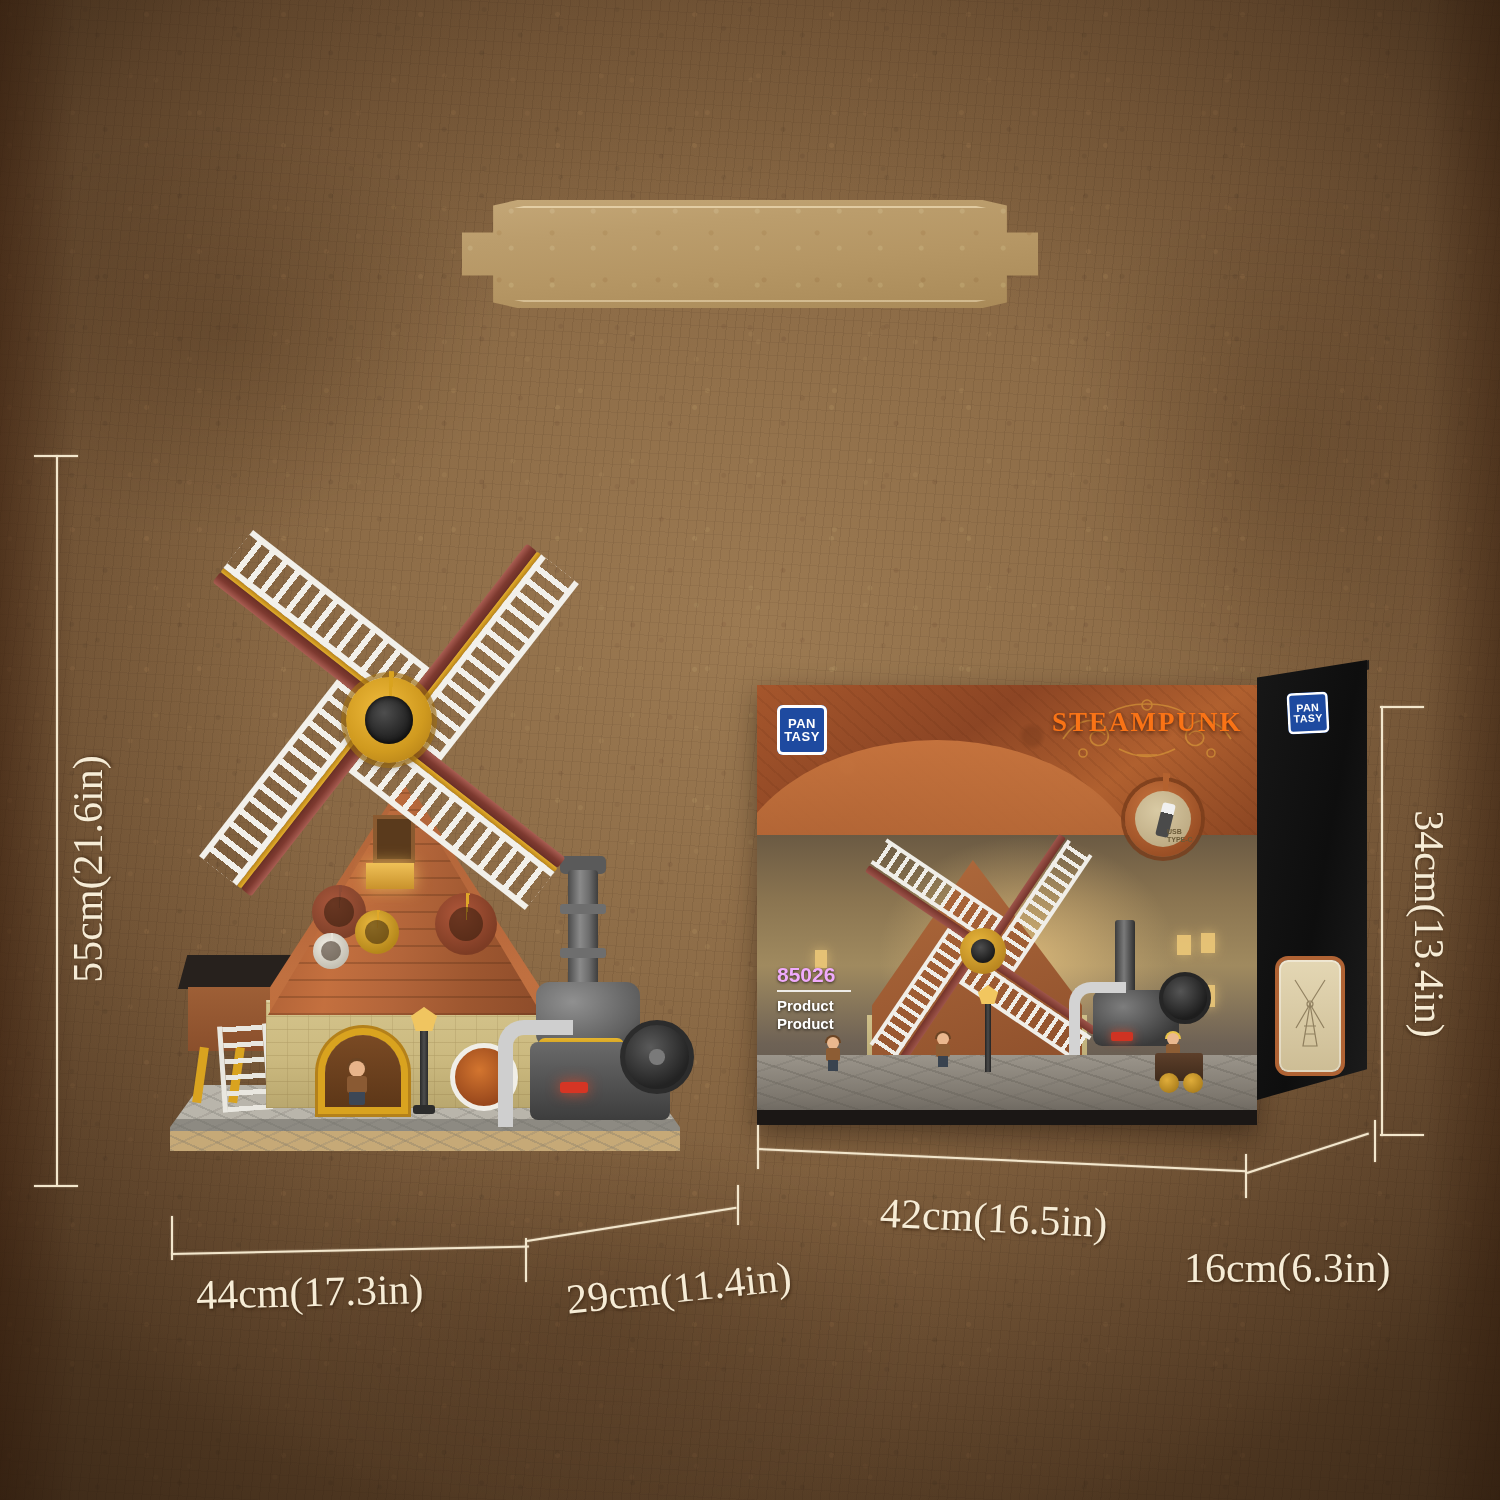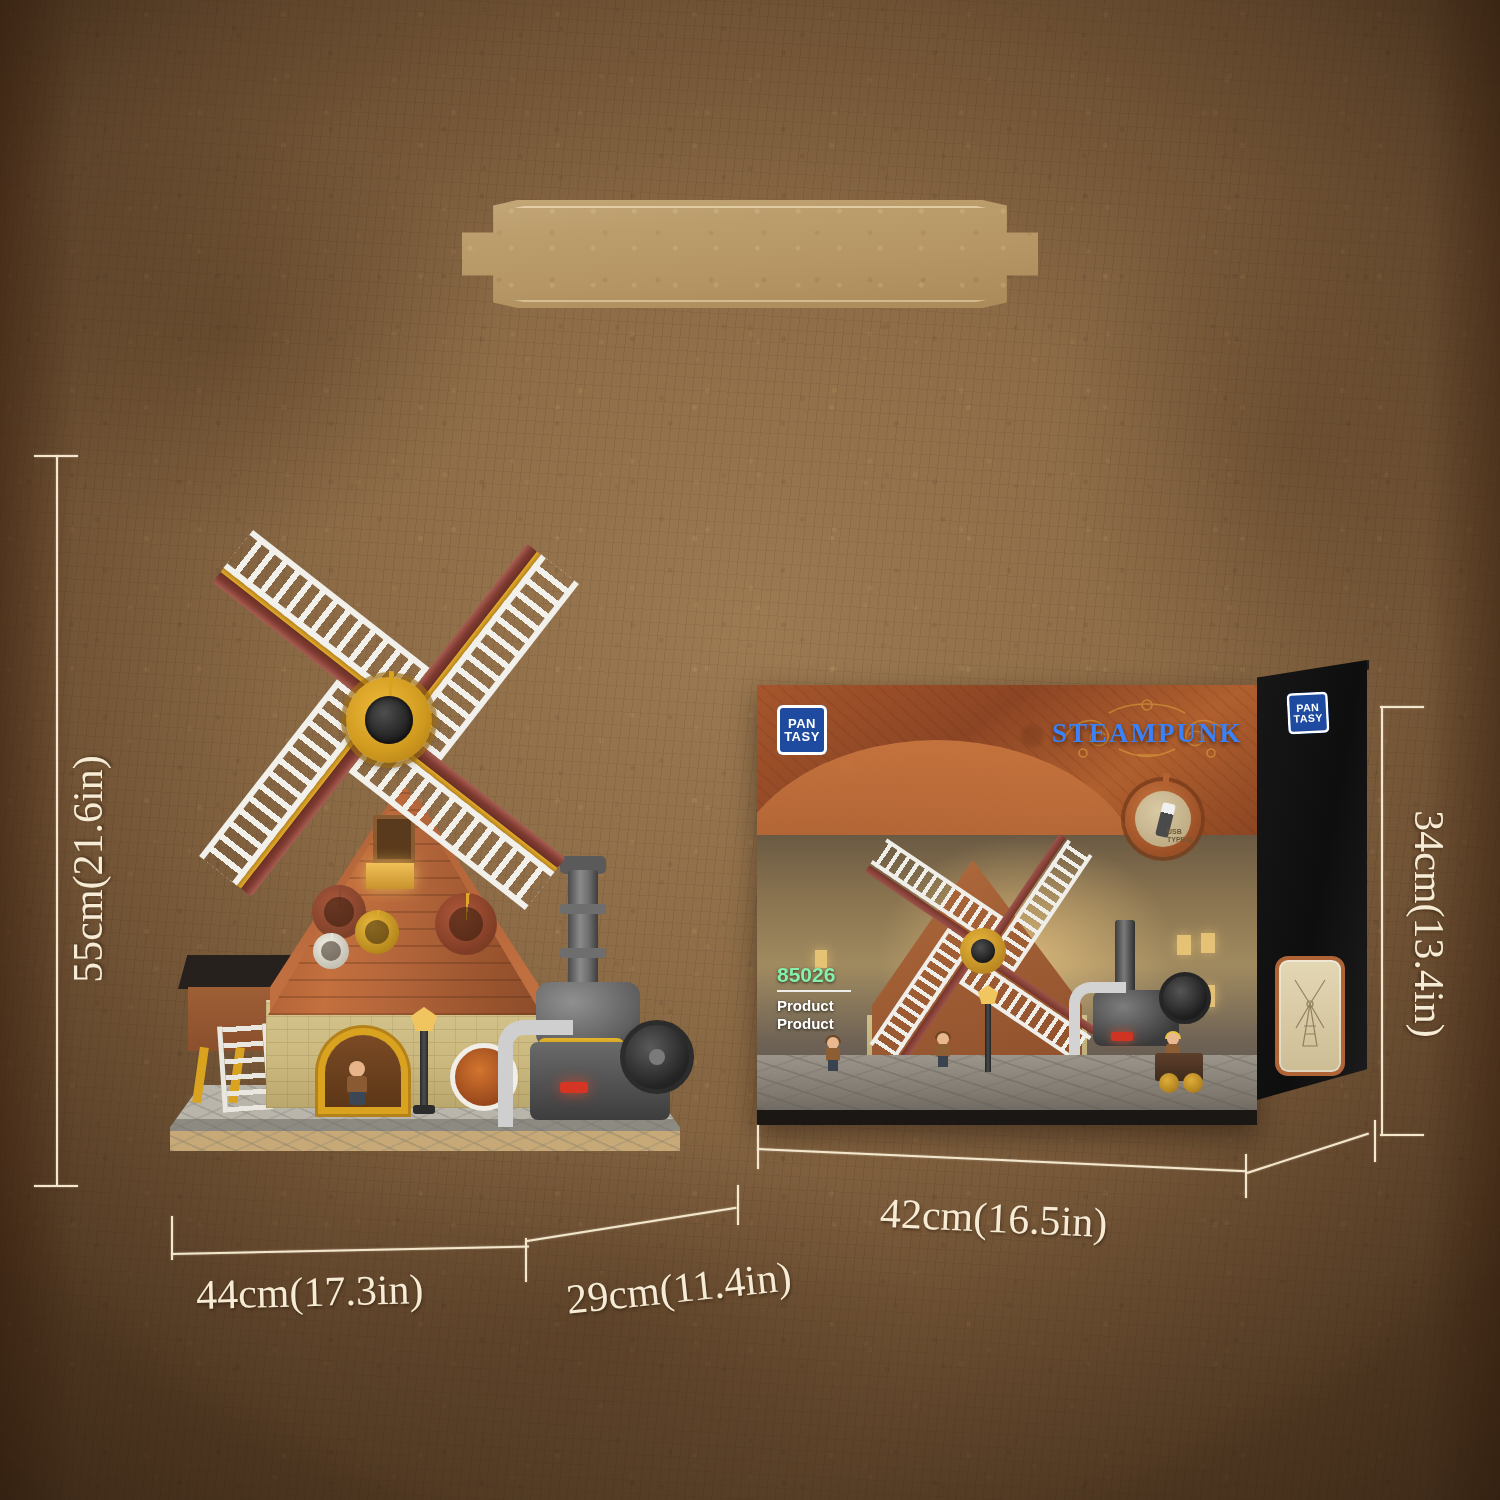--- a/index.html
+++ b/index.html
@@ -296,9 +296,9 @@
     font-family:"Liberation Sans",sans-serif;font-weight:600;font-size:15px;line-height:18px;
     text-shadow:0 1px 3px rgba(0,0,0,.7);}
   .steampunk-word{position:absolute;left:295px;top:22px;width:190px;text-align:center;
-    color:#3b82f6;font-family:"Liberation Serif",serif;font-weight:700;
+    color:#f97316;font-family:"Liberation Serif",serif;font-weight:700;
     font-size:27px;letter-spacing:2px;
-    text-shadow:0 2px 4px rgba(60,24,8,.8);margin-top:11px;}
+    text-shadow:0 2px 4px rgba(60,24,8,.8);}
   .ornament{position:absolute;left:292px;top:8px;width:196px;height:74px;opacity:.55;}
   .usb-badge{position:absolute;left:368px;top:96px;width:76px;height:76px;border-radius:50%;
     background:radial-gradient(circle at 40% 35%,#c9753f,#9a4f25 72%);

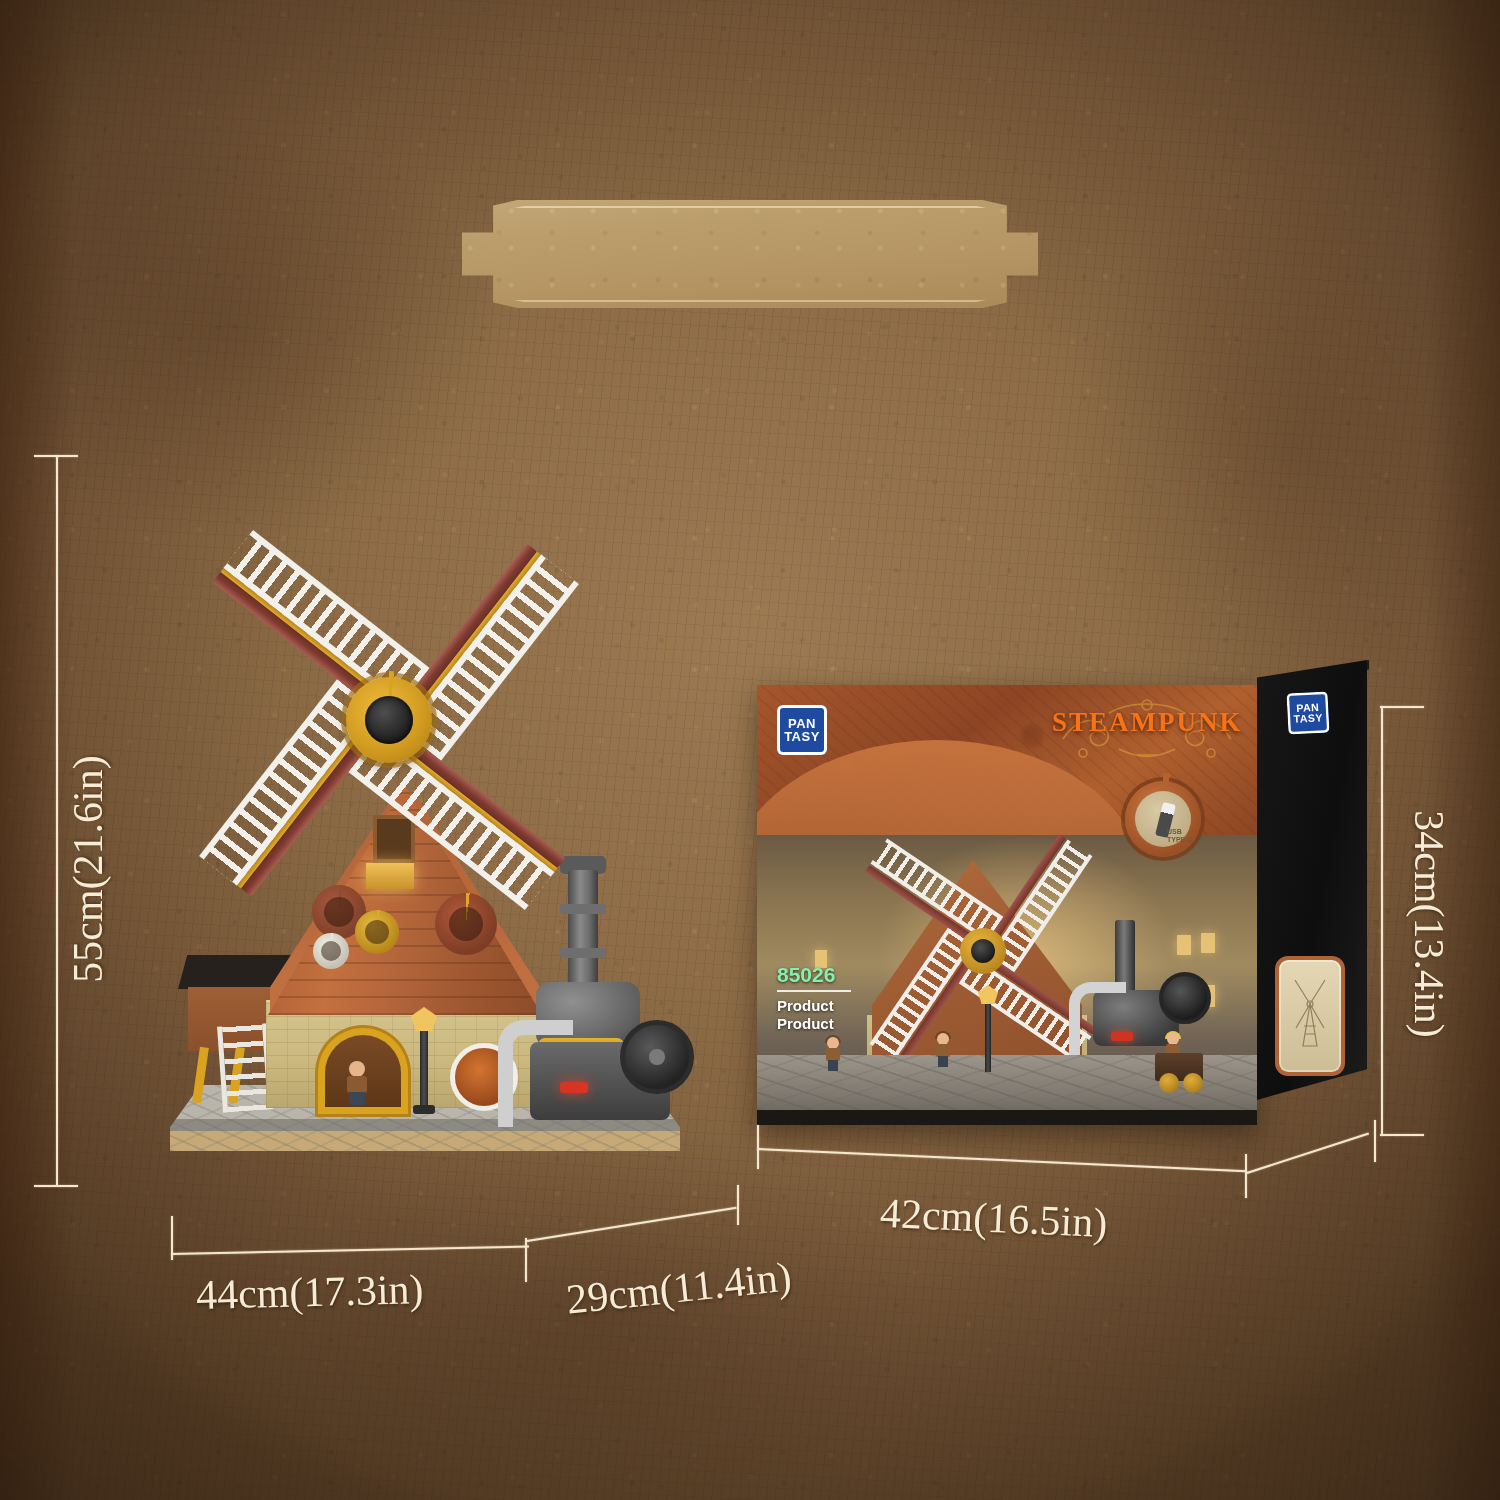--- a/index.html
+++ b/index.html
@@ -288,7 +288,7 @@
     box-shadow:inset 0 0 0 3px #fff, inset 0 0 0 5px #1e4aa0;}
   .brand-logo span{color:#fff;font-family:"Liberation Sans",sans-serif;font-weight:700;
     font-size:13px;line-height:13px;text-align:center;letter-spacing:.5px;}
-  .sku{position:absolute;left:20px;top:278px;color:#86efac;
+  .sku{position:absolute;left:20px;top:278px;color:#f0abfc;
     font-family:"Liberation Sans",sans-serif;font-weight:700;font-size:21px;
     text-shadow:0 1px 3px rgba(0,0,0,.7);}
   .sku-rule{position:absolute;left:20px;top:305px;width:74px;height:2px;background:rgba(255,255,255,.85);}

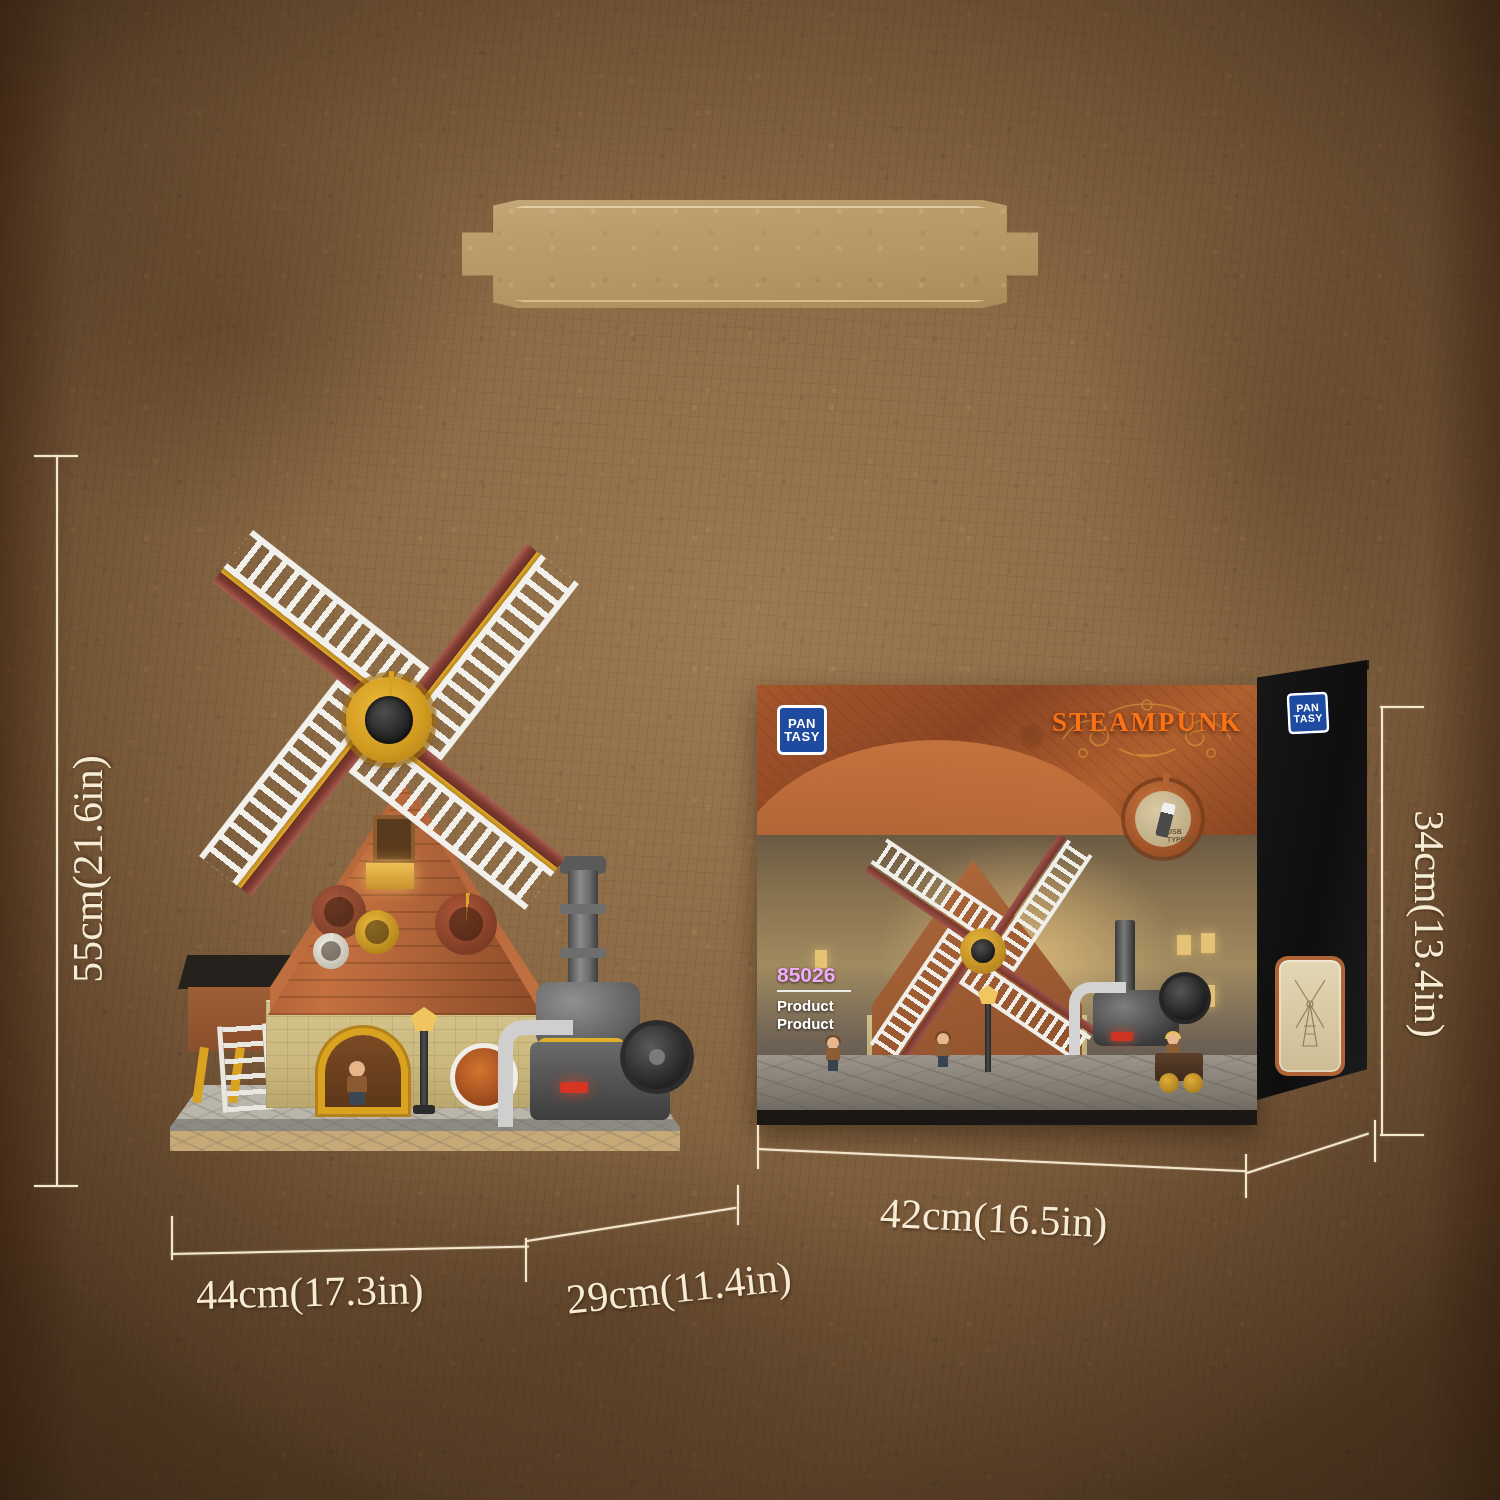--- a/index.html
+++ b/index.html
@@ -589,6 +589,7 @@
 
   <div class="dim dim-h" style="left:1247px;top:1172px;width:128px;transform:rotate(-18deg);transform-origin:left center;"></div>
   <div class="dim dim-v" style="left:1374px;top:1120px;height:42px;"></div>
+  <div class="dim-label" style="left:1184px;top:1244px;">16cm(6.3in)</div>
 
   <div class="dim dim-h" style="left:1380px;top:706px;width:44px;"></div>
   <div class="dim dim-v" style="left:1381px;top:706px;height:430px;"></div>

